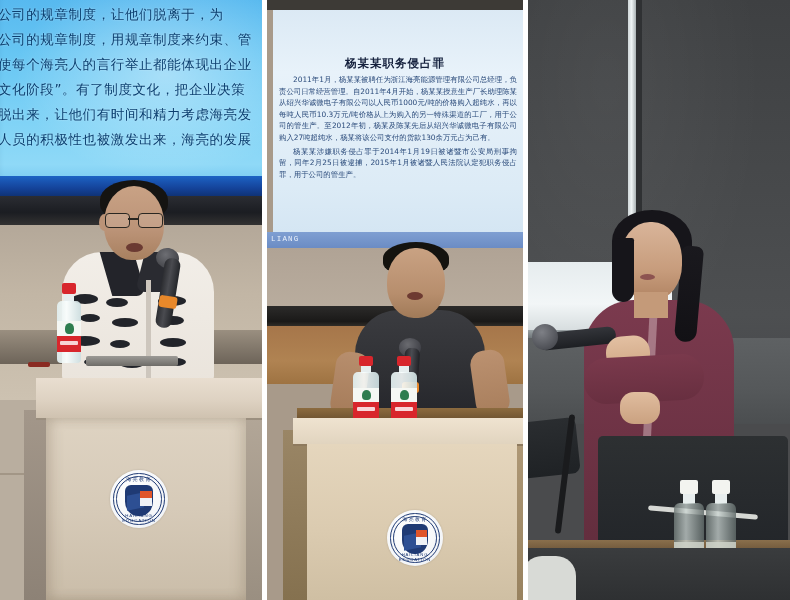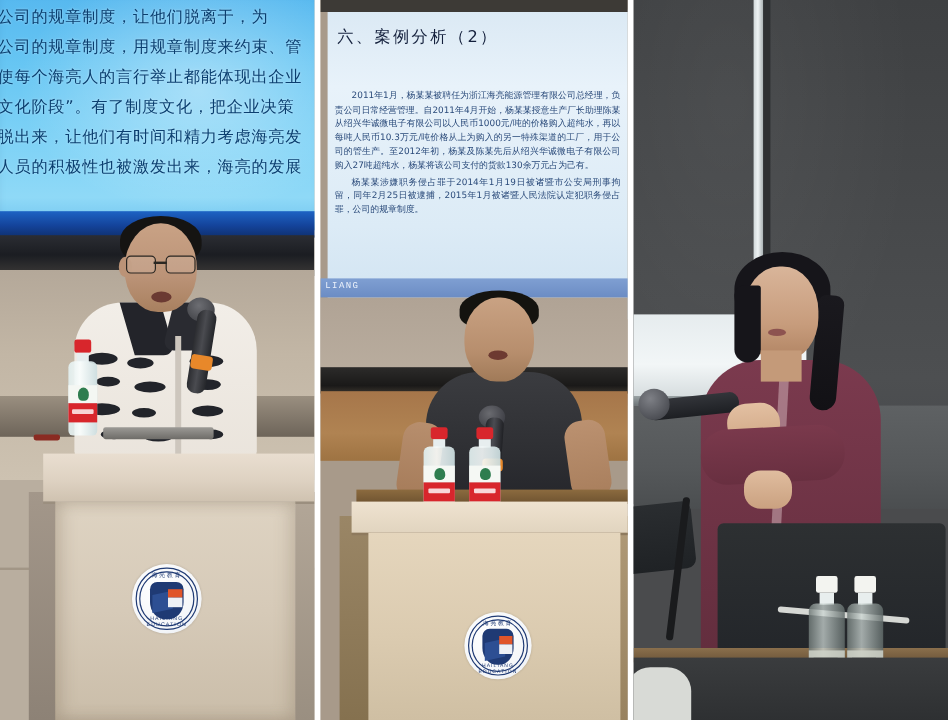--- a/index.html
+++ b/index.html
@@ -511,7 +511,6 @@
     <div class="screen-frame"></div>
     <div class="screen-top"></div>
 
-    <div class="s-head">六、案例分析（2）</div>
     <div class="s-body">
       <p>2011年1月，杨某某被聘任为浙江海亮能源管理有限公司总经理，负责公司日常经营管理。自2011年4月开始，杨某某授意生产厂长助理陈某从绍兴华诚微电子有限公司以人民币1000元/吨的价格购入超纯水，再以每吨人民币10.3万元/吨价格从上为购入的另一特殊渠道的工厂，用于公司的管生产。至2012年初，杨某及陈某先后从绍兴华诚微电子有限公司购入27吨超纯水，杨某将该公司支付的货款130余万元占为己有。</p>
       <p>杨某某涉嫌职务侵占罪于2014年1月19日被诸暨市公安局刑事拘留，同年2月25日被逮捕，2015年1月被诸暨人民法院认定犯职务侵占罪，公司的规章制度。</p>

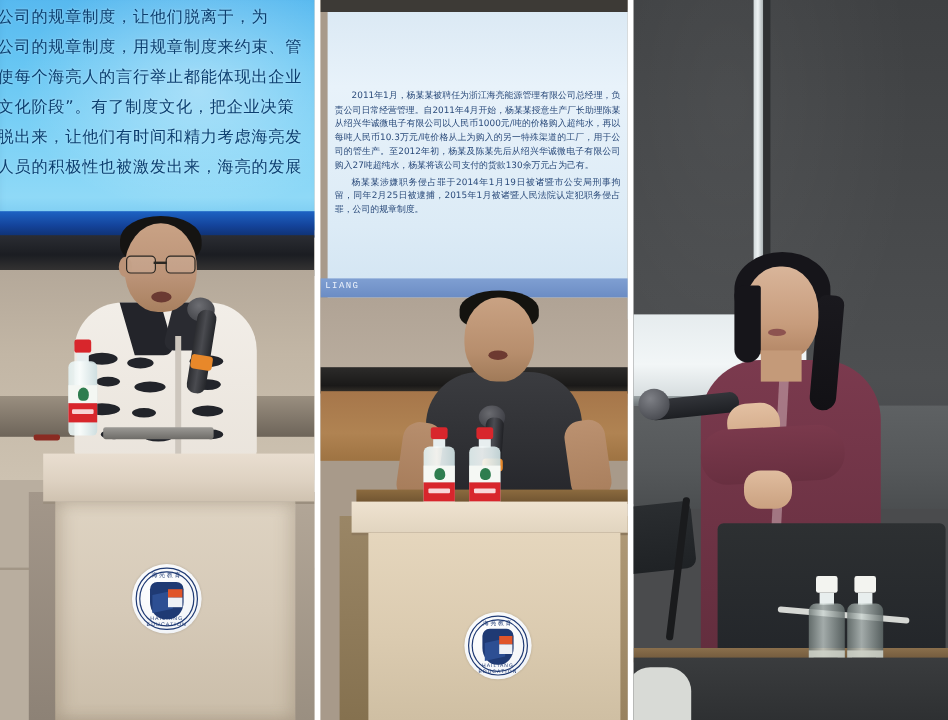--- a/index.html
+++ b/index.html
@@ -511,6 +511,7 @@
     <div class="screen-frame"></div>
     <div class="screen-top"></div>
 
+    <div class="s-sub">杨某某职务侵占罪</div>
     <div class="s-body">
       <p>2011年1月，杨某某被聘任为浙江海亮能源管理有限公司总经理，负责公司日常经营管理。自2011年4月开始，杨某某授意生产厂长助理陈某从绍兴华诚微电子有限公司以人民币1000元/吨的价格购入超纯水，再以每吨人民币10.3万元/吨价格从上为购入的另一特殊渠道的工厂，用于公司的管生产。至2012年初，杨某及陈某先后从绍兴华诚微电子有限公司购入27吨超纯水，杨某将该公司支付的货款130余万元占为己有。</p>
       <p>杨某某涉嫌职务侵占罪于2014年1月19日被诸暨市公安局刑事拘留，同年2月25日被逮捕，2015年1月被诸暨人民法院认定犯职务侵占罪，公司的规章制度。</p>

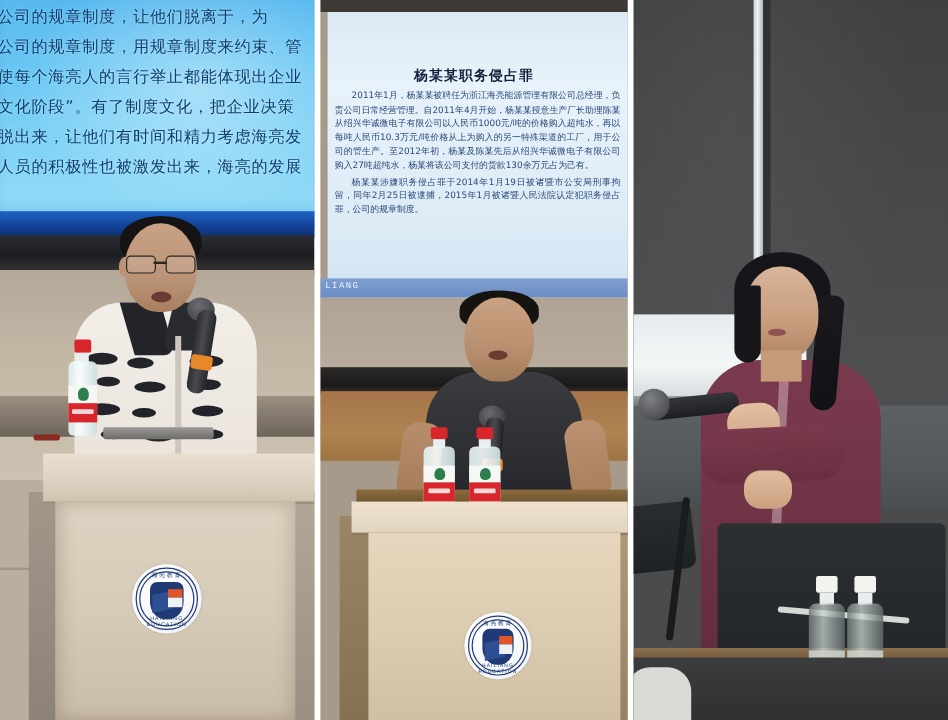--- a/index.html
+++ b/index.html
@@ -514,7 +514,7 @@
     <div class="s-sub">杨某某职务侵占罪</div>
     <div class="s-body">
       <p>2011年1月，杨某某被聘任为浙江海亮能源管理有限公司总经理，负责公司日常经营管理。自2011年4月开始，杨某某授意生产厂长助理陈某从绍兴华诚微电子有限公司以人民币1000元/吨的价格购入超纯水，再以每吨人民币10.3万元/吨价格从上为购入的另一特殊渠道的工厂，用于公司的管生产。至2012年初，杨某及陈某先后从绍兴华诚微电子有限公司购入27吨超纯水，杨某将该公司支付的货款130余万元占为己有。</p>
-      <p>杨某某涉嫌职务侵占罪于2014年1月19日被诸暨市公安局刑事拘留，同年2月25日被逮捕，2015年1月被诸暨人民法院认定犯职务侵占罪，公司的规章制度。</p>
+      <p>杨某某涉嫌职务侵占罪于2014年1月19日被诸暨市公安局刑事拘留，同年2月25日被逮捕，2015年1月被诸暨人民法院认定犯职务侵占罪，用于公司的管生产。</p>
     </div>
     <div class="watermark">
       <span>LIANG</span>

